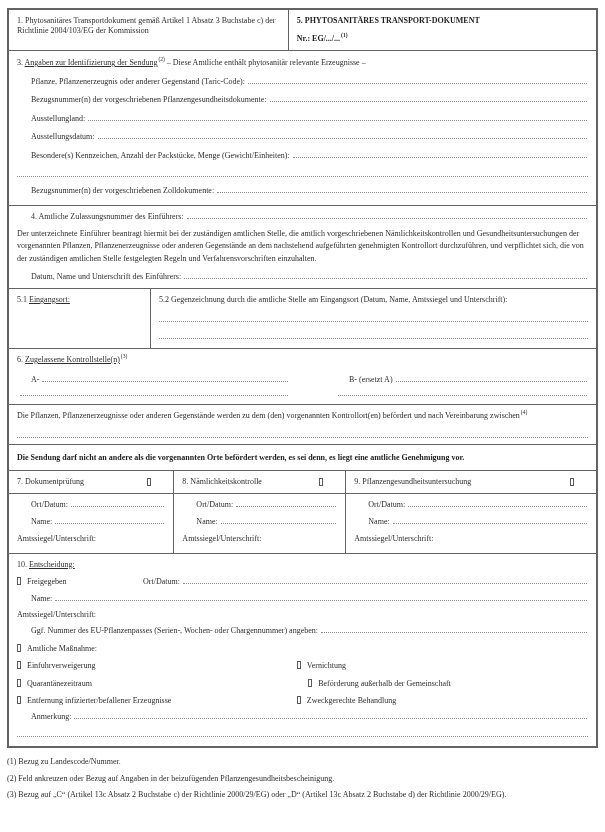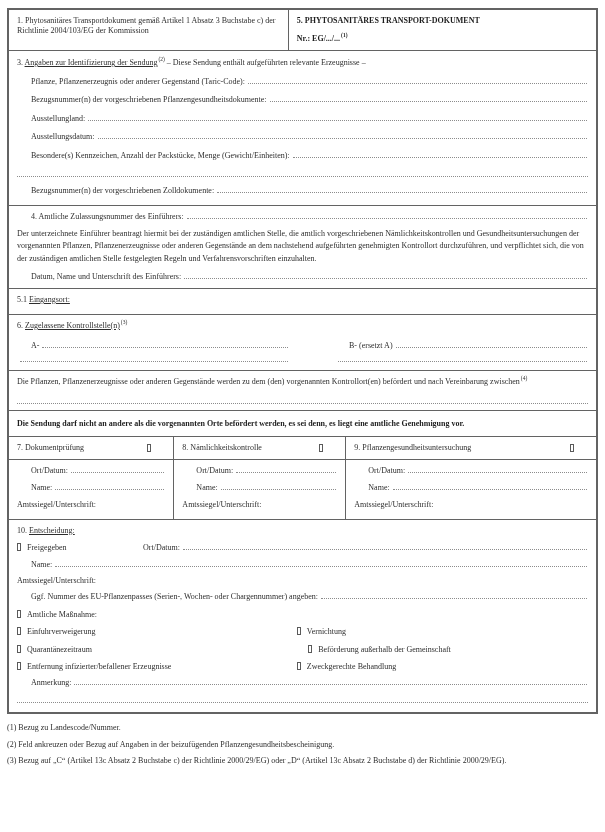--- a/index.html
+++ b/index.html
@@ -85,7 +85,7 @@
       <div>
         <span>3.</span>
         <span class="u">Angaben zur Identifizierung der Sendung</span><span class="sup">(2)</span>
-        <span>– Diese Sendung enthält aufgeführten relevante Erzeugnisse –</span>
+        <span>– Diese Amtliche enthält phytosanitär relevante Erzeugnisse –</span>
       </div>
       <div class="fl">
         <span class="lb">Pflanze, Pflanzenerzeugnis oder anderer Gegenstand (Taric-Code):</span>

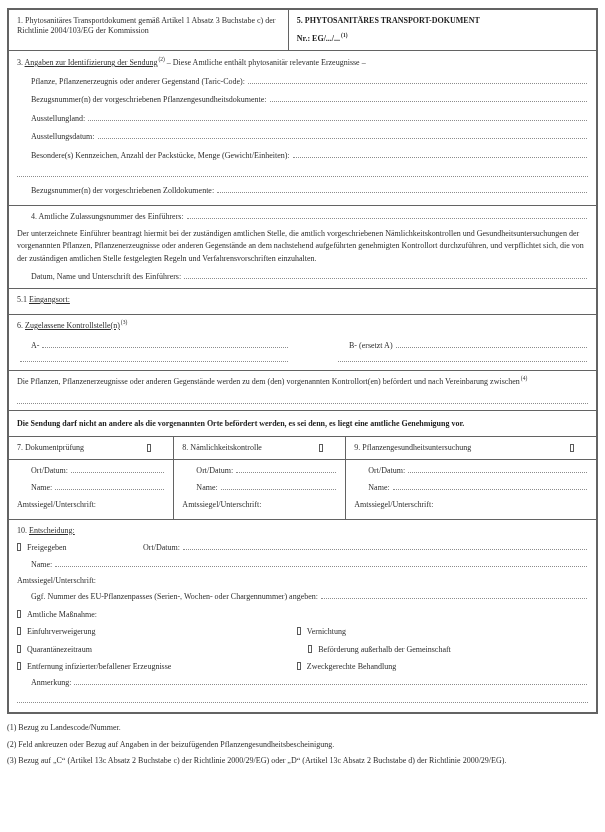--- a/index.html
+++ b/index.html
@@ -131,6 +131,11 @@
         <span>5.1</span>
         <span class="u">Eingangsort:</span>
       </div>
+      <div class="cell cellR">
+        <div>5.2 Gegenzeichnung durch die amtliche Stelle am Eingangsort (Datum, Name, Amtssiegel und Unterschrift):</div>
+        <div class="dotline"></div>
+        <div class="dotline"></div>
+      </div>
     </div>
 
     <div class="row s6">

